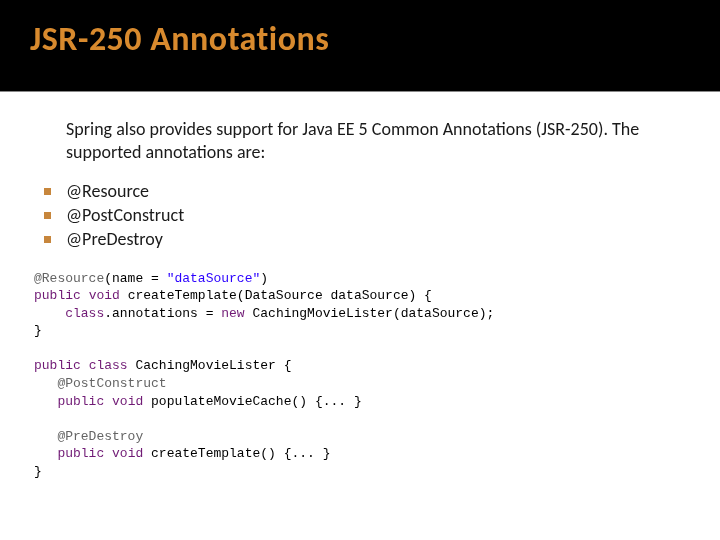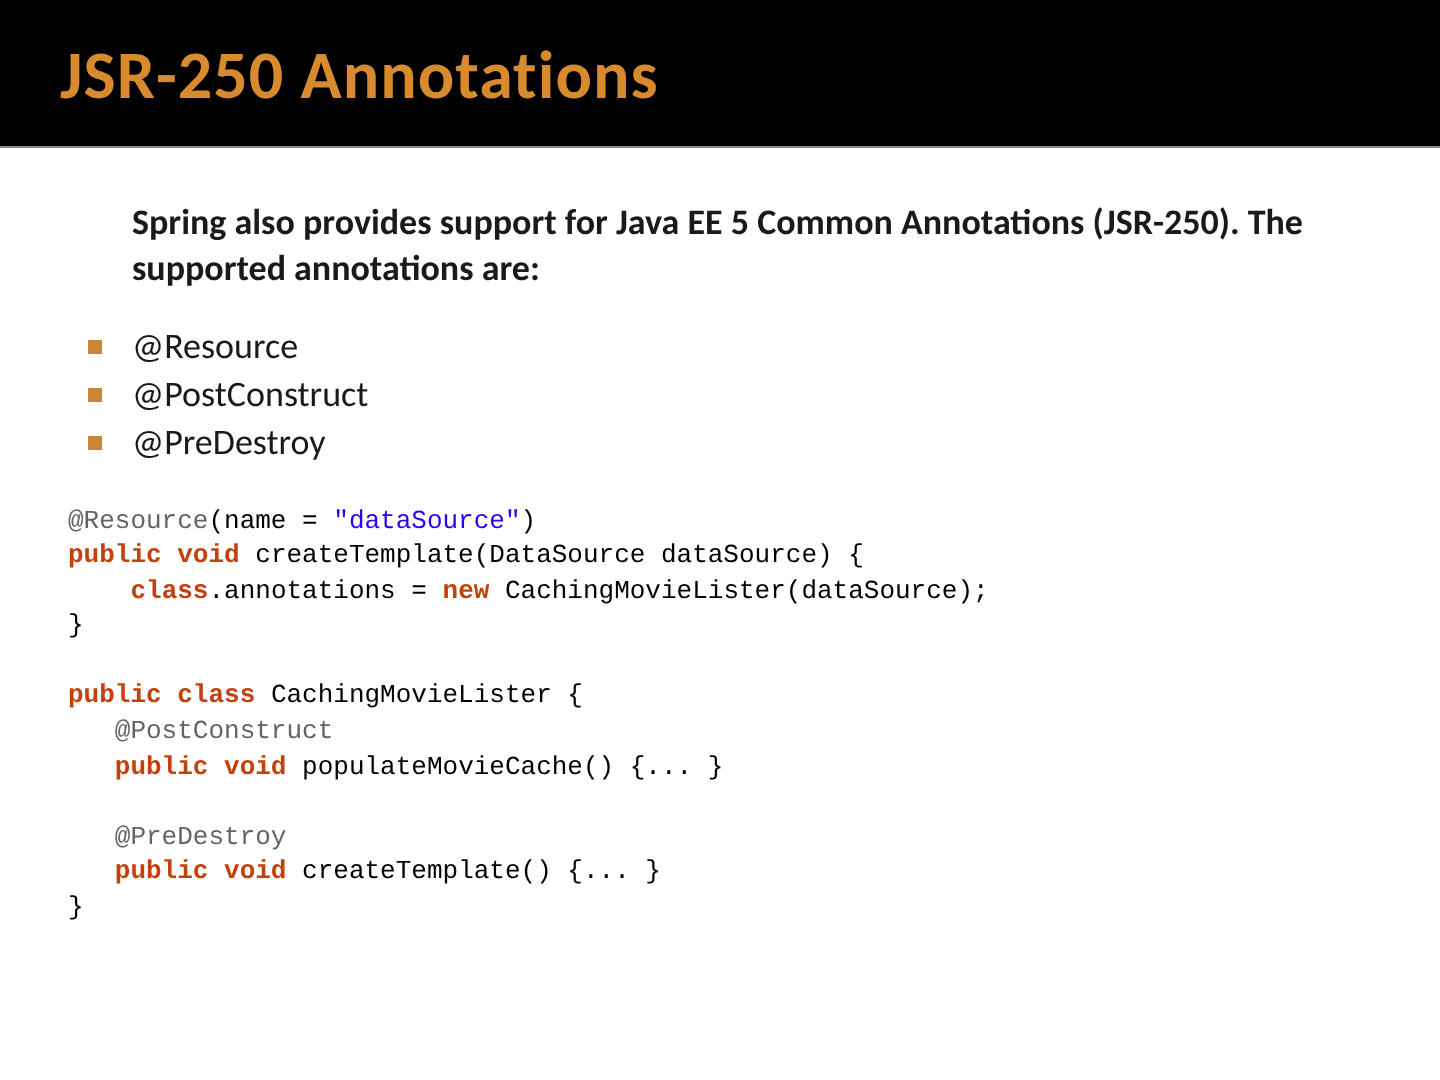--- a/index.html
+++ b/index.html
@@ -12,7 +12,7 @@
   }
   .header {
     background: #000000;
-    padding: 18px 30px 14px 30px;
+    padding: 18px 30px 32px 30px;
     border-bottom: 1px solid #888;
   }
   .header h1 {

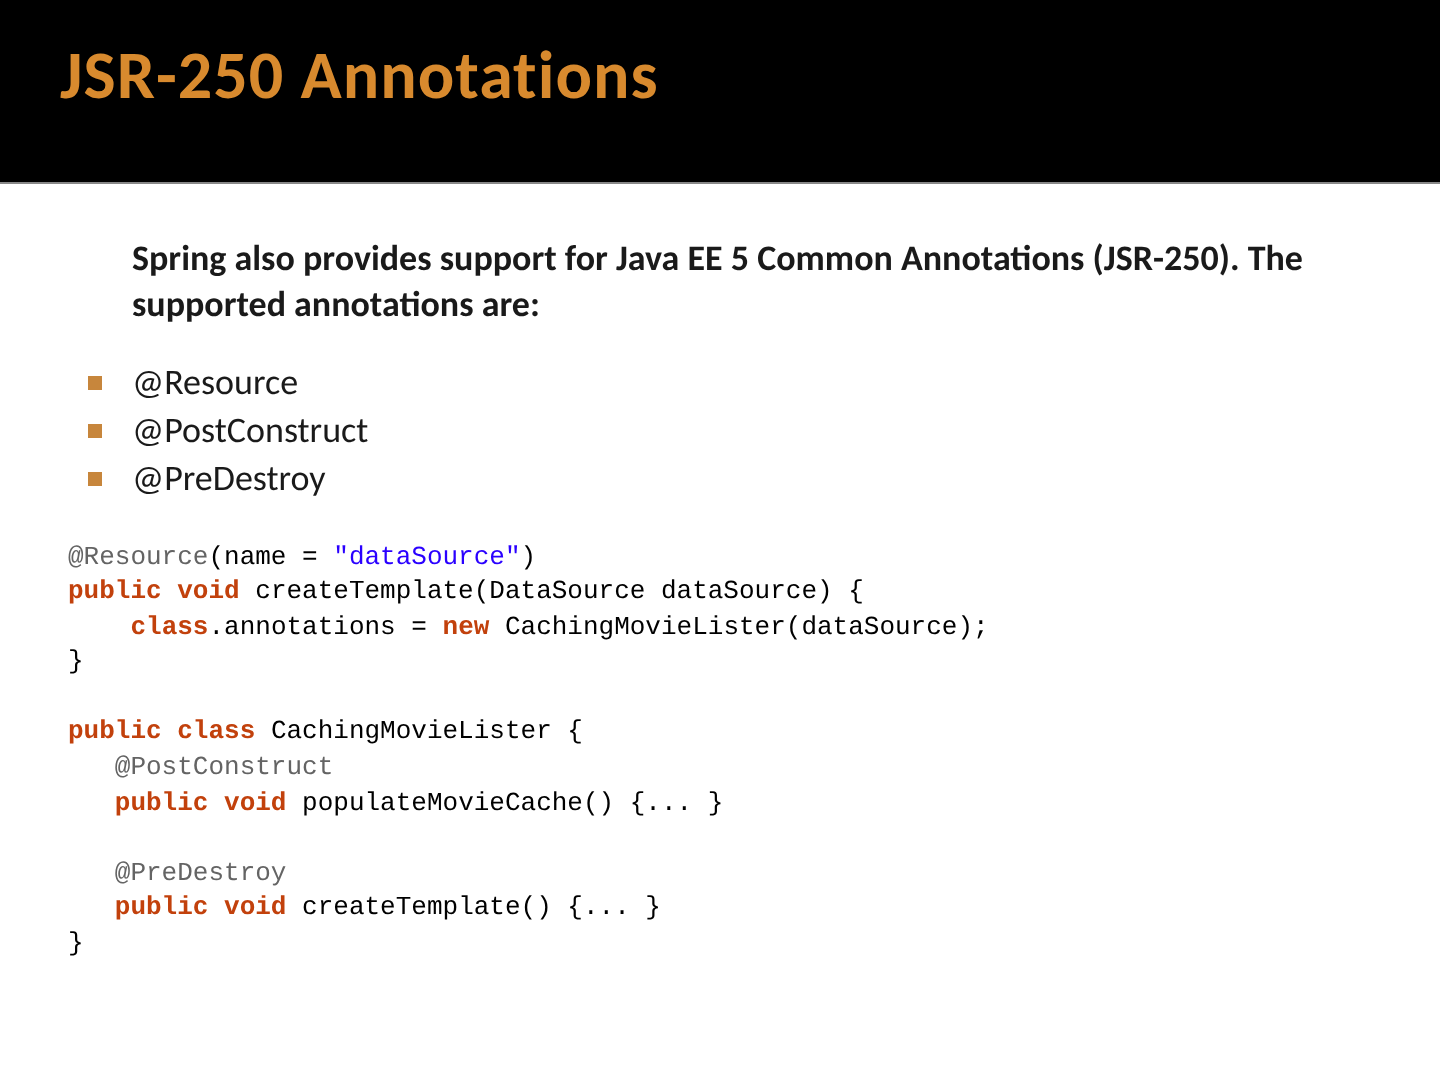--- a/index.html
+++ b/index.html
@@ -30,7 +30,6 @@
     line-height: 1.3;
     margin-left: 36px;
     margin-bottom: 14px;
-    font-weight: bold;
   }
   ul.bullets {
     list-style: none;

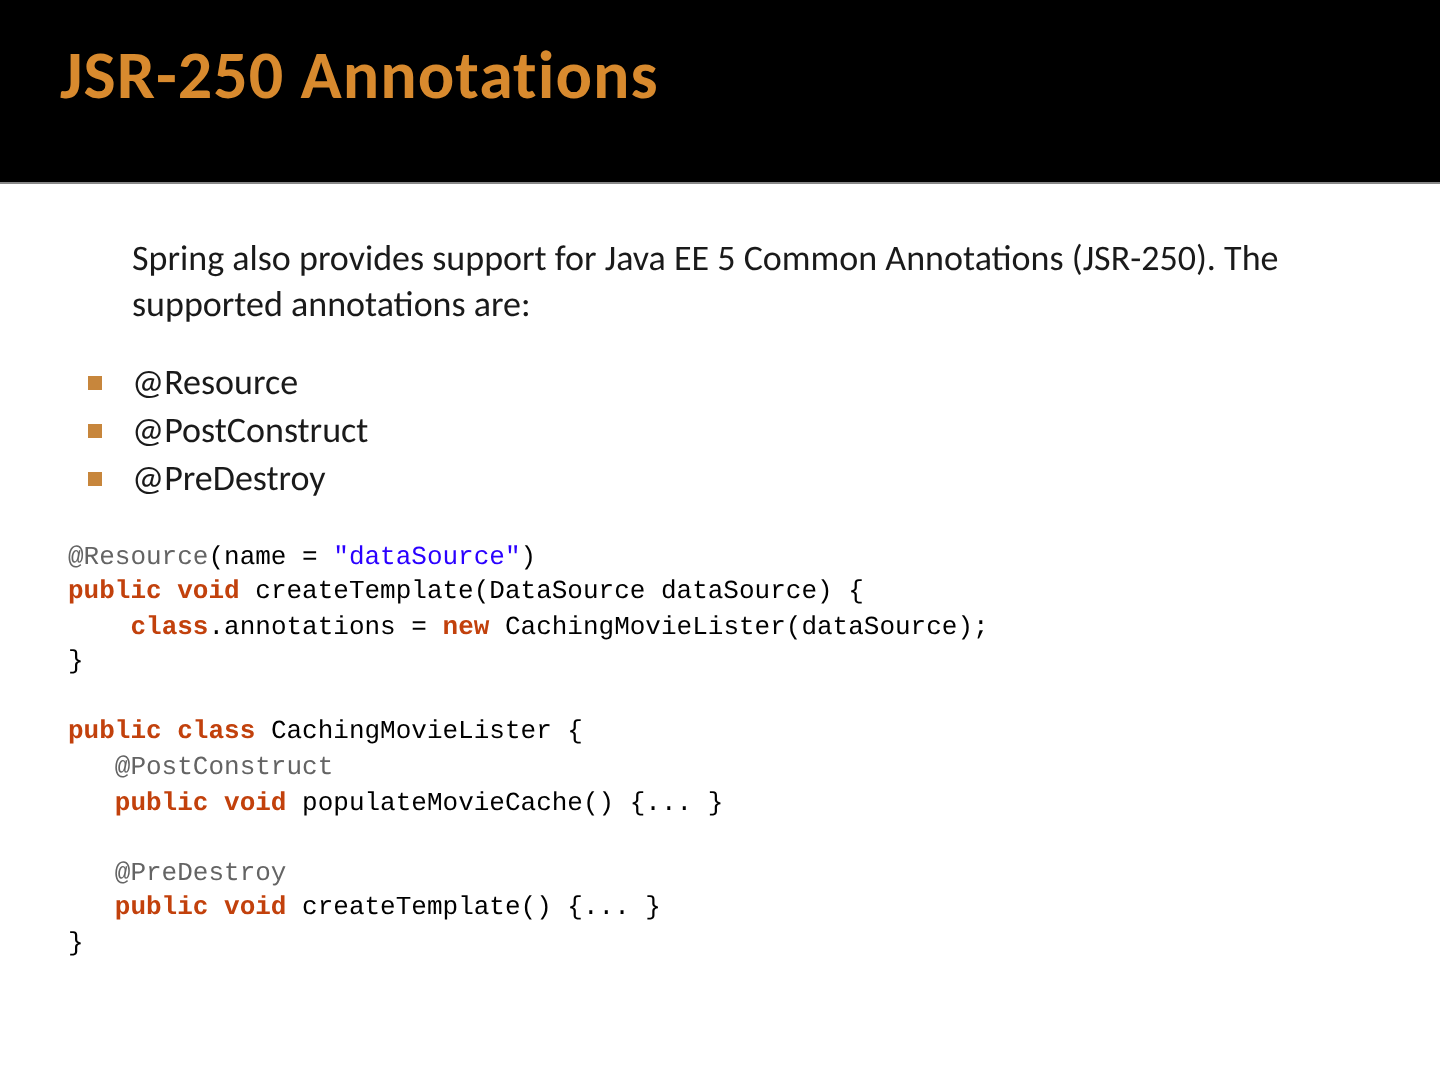--- a/index.html
+++ b/index.html
@@ -59,7 +59,7 @@
     white-space: pre;
     margin-left: 4px;
   }
-  .kw { color: #c2410c; font-weight: bold; }
+  .kw { color: #701a75; font-weight: normal; }
   .str { color: #2a00ff; }
   .ann { color: #646464; }
 </style>

